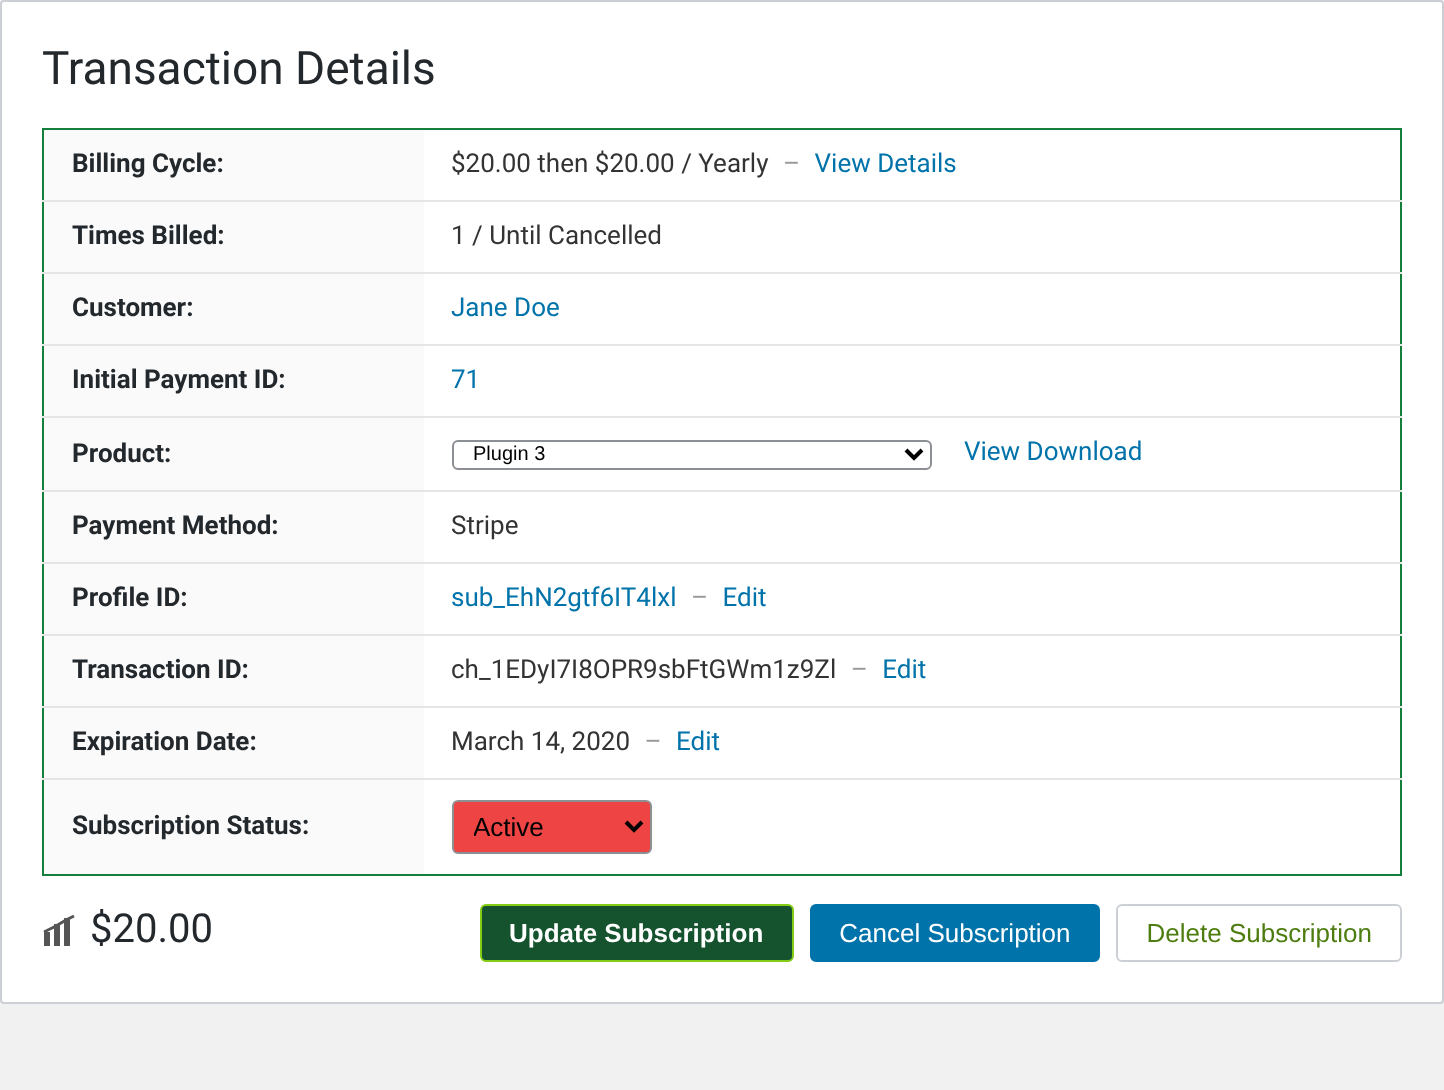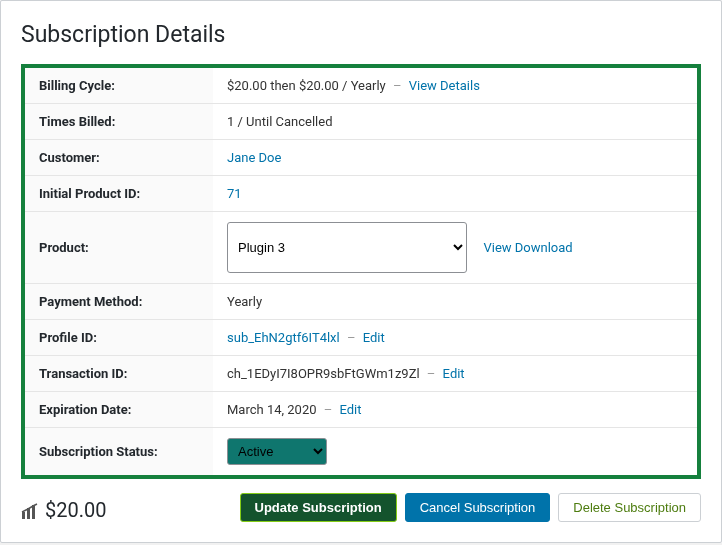--- a/index.html
+++ b/index.html
@@ -130,7 +130,7 @@
 <body>
 
 <div class="page-container">
-  <h1 class="page-title">Subscription Details</h1>
+  <h1 class="page-title">Transaction Details</h1>
 
   <table class="details-table">
     <tbody>

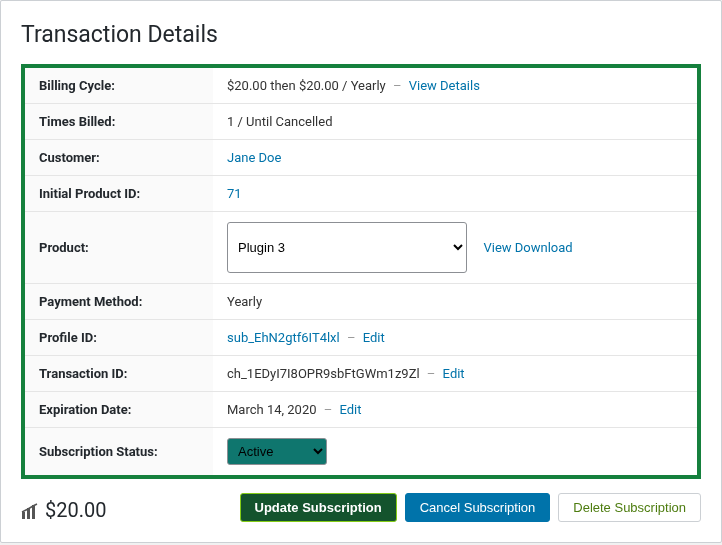--- a/index.html
+++ b/index.html
@@ -25,7 +25,7 @@
     .details-table {
       width: 100%;
       border-collapse: collapse;
-      border: 4px solid #15803d;
+      border: 1px solid #15803d;
     }
     .details-table tr {
       border-bottom: 1px solid #e5e5e5;

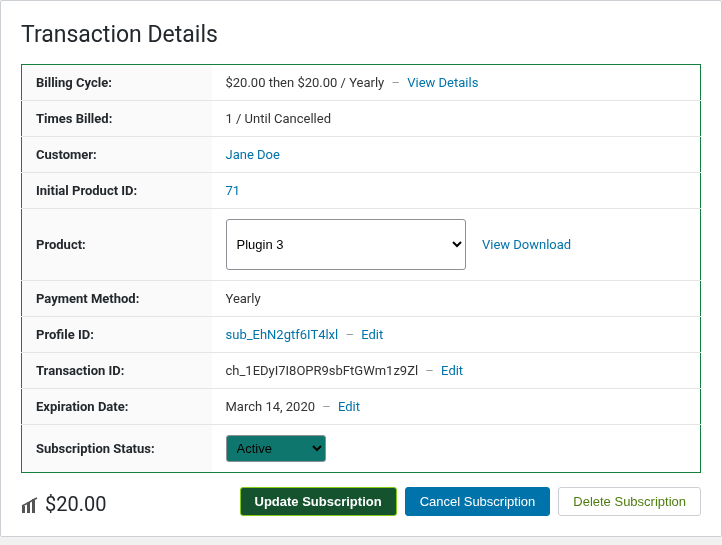--- a/index.html
+++ b/index.html
@@ -153,7 +153,7 @@
         </td>
       </tr>
       <tr>
-        <td>Initial Product ID:</td>
+        <td>Initial Payment ID:</td>
         <td>
           <a class="link">71</a>
         </td>

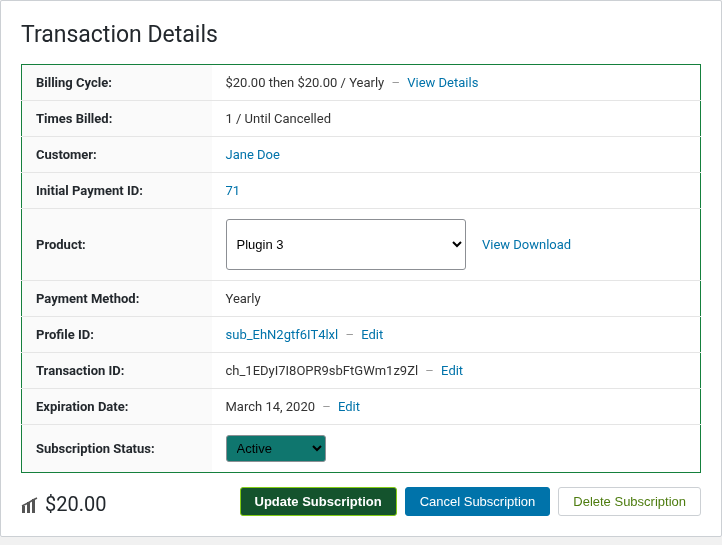--- a/index.html
+++ b/index.html
@@ -56,11 +56,11 @@
       margin: 0 4px;
     }
     .product-select {
-      padding: 16px 6px;
+      padding: 0 6px;
       border: 1px solid #8c8f94;
       border-radius: 3px;
       background: #fff;
-      font-size: 13px;
+      font-size: 10px;
       min-width: 240px;
       cursor: pointer;
     }

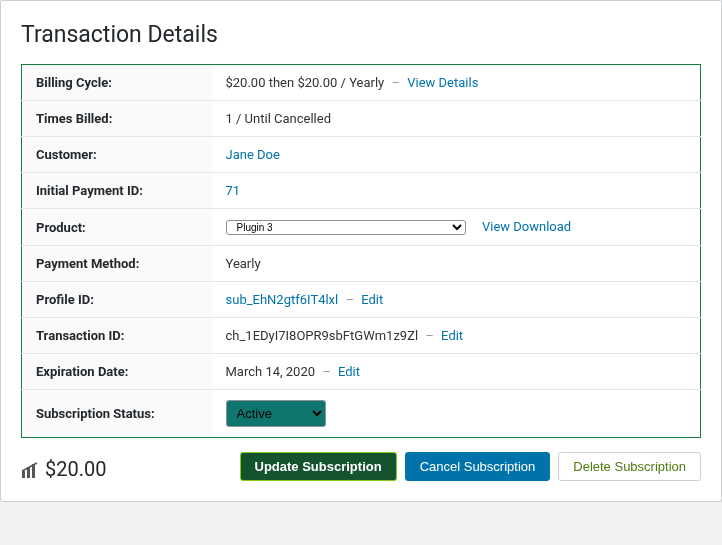--- a/index.html
+++ b/index.html
@@ -169,7 +169,7 @@
       </tr>
       <tr>
         <td>Payment Method:</td>
-        <td>Yearly</td>
+        <td>Stripe</td>
       </tr>
       <tr>
         <td>Profile ID:</td>

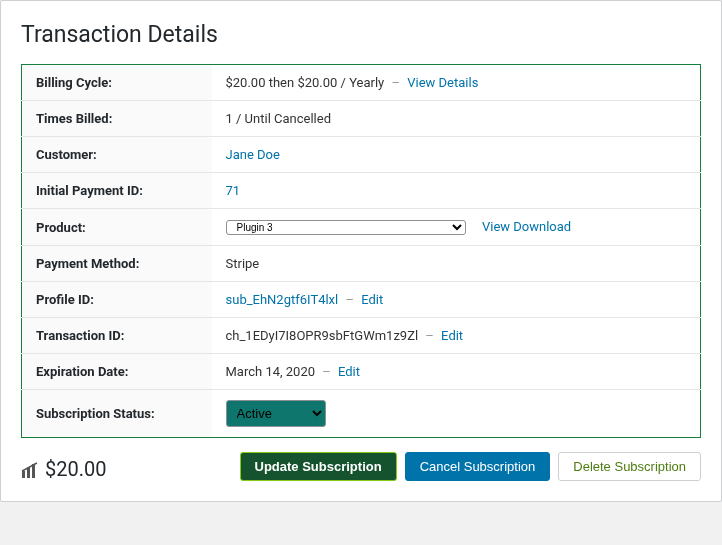--- a/index.html
+++ b/index.html
@@ -68,7 +68,7 @@
       padding: 4px 6px;
       border: 1px solid #8c8f94;
       border-radius: 3px;
-      background: #0f766e;
+      background: #ef4444;
       font-size: 13px;
       min-width: 100px;
       cursor: pointer;

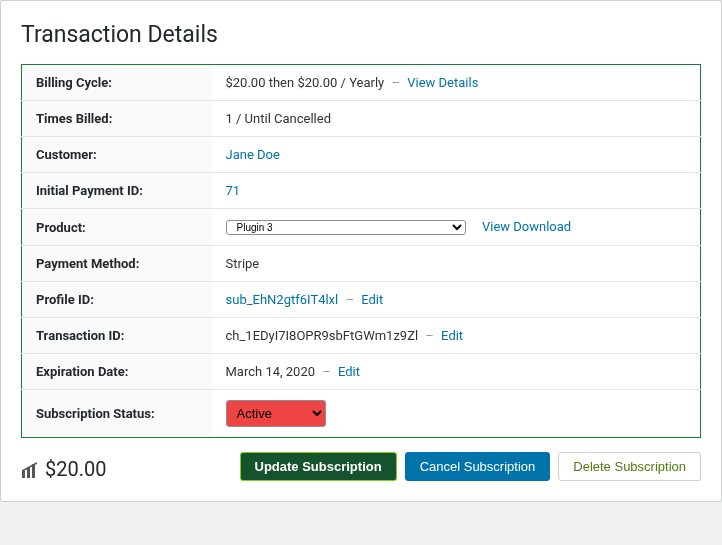--- a/index.html
+++ b/index.html
@@ -75,7 +75,7 @@
     }
     .footer-row {
       display: flex;
-      align-items: flex-end;
+      align-items: flex-start;
       justify-content: space-between;
       padding: 14px 0 0 0;
     }

